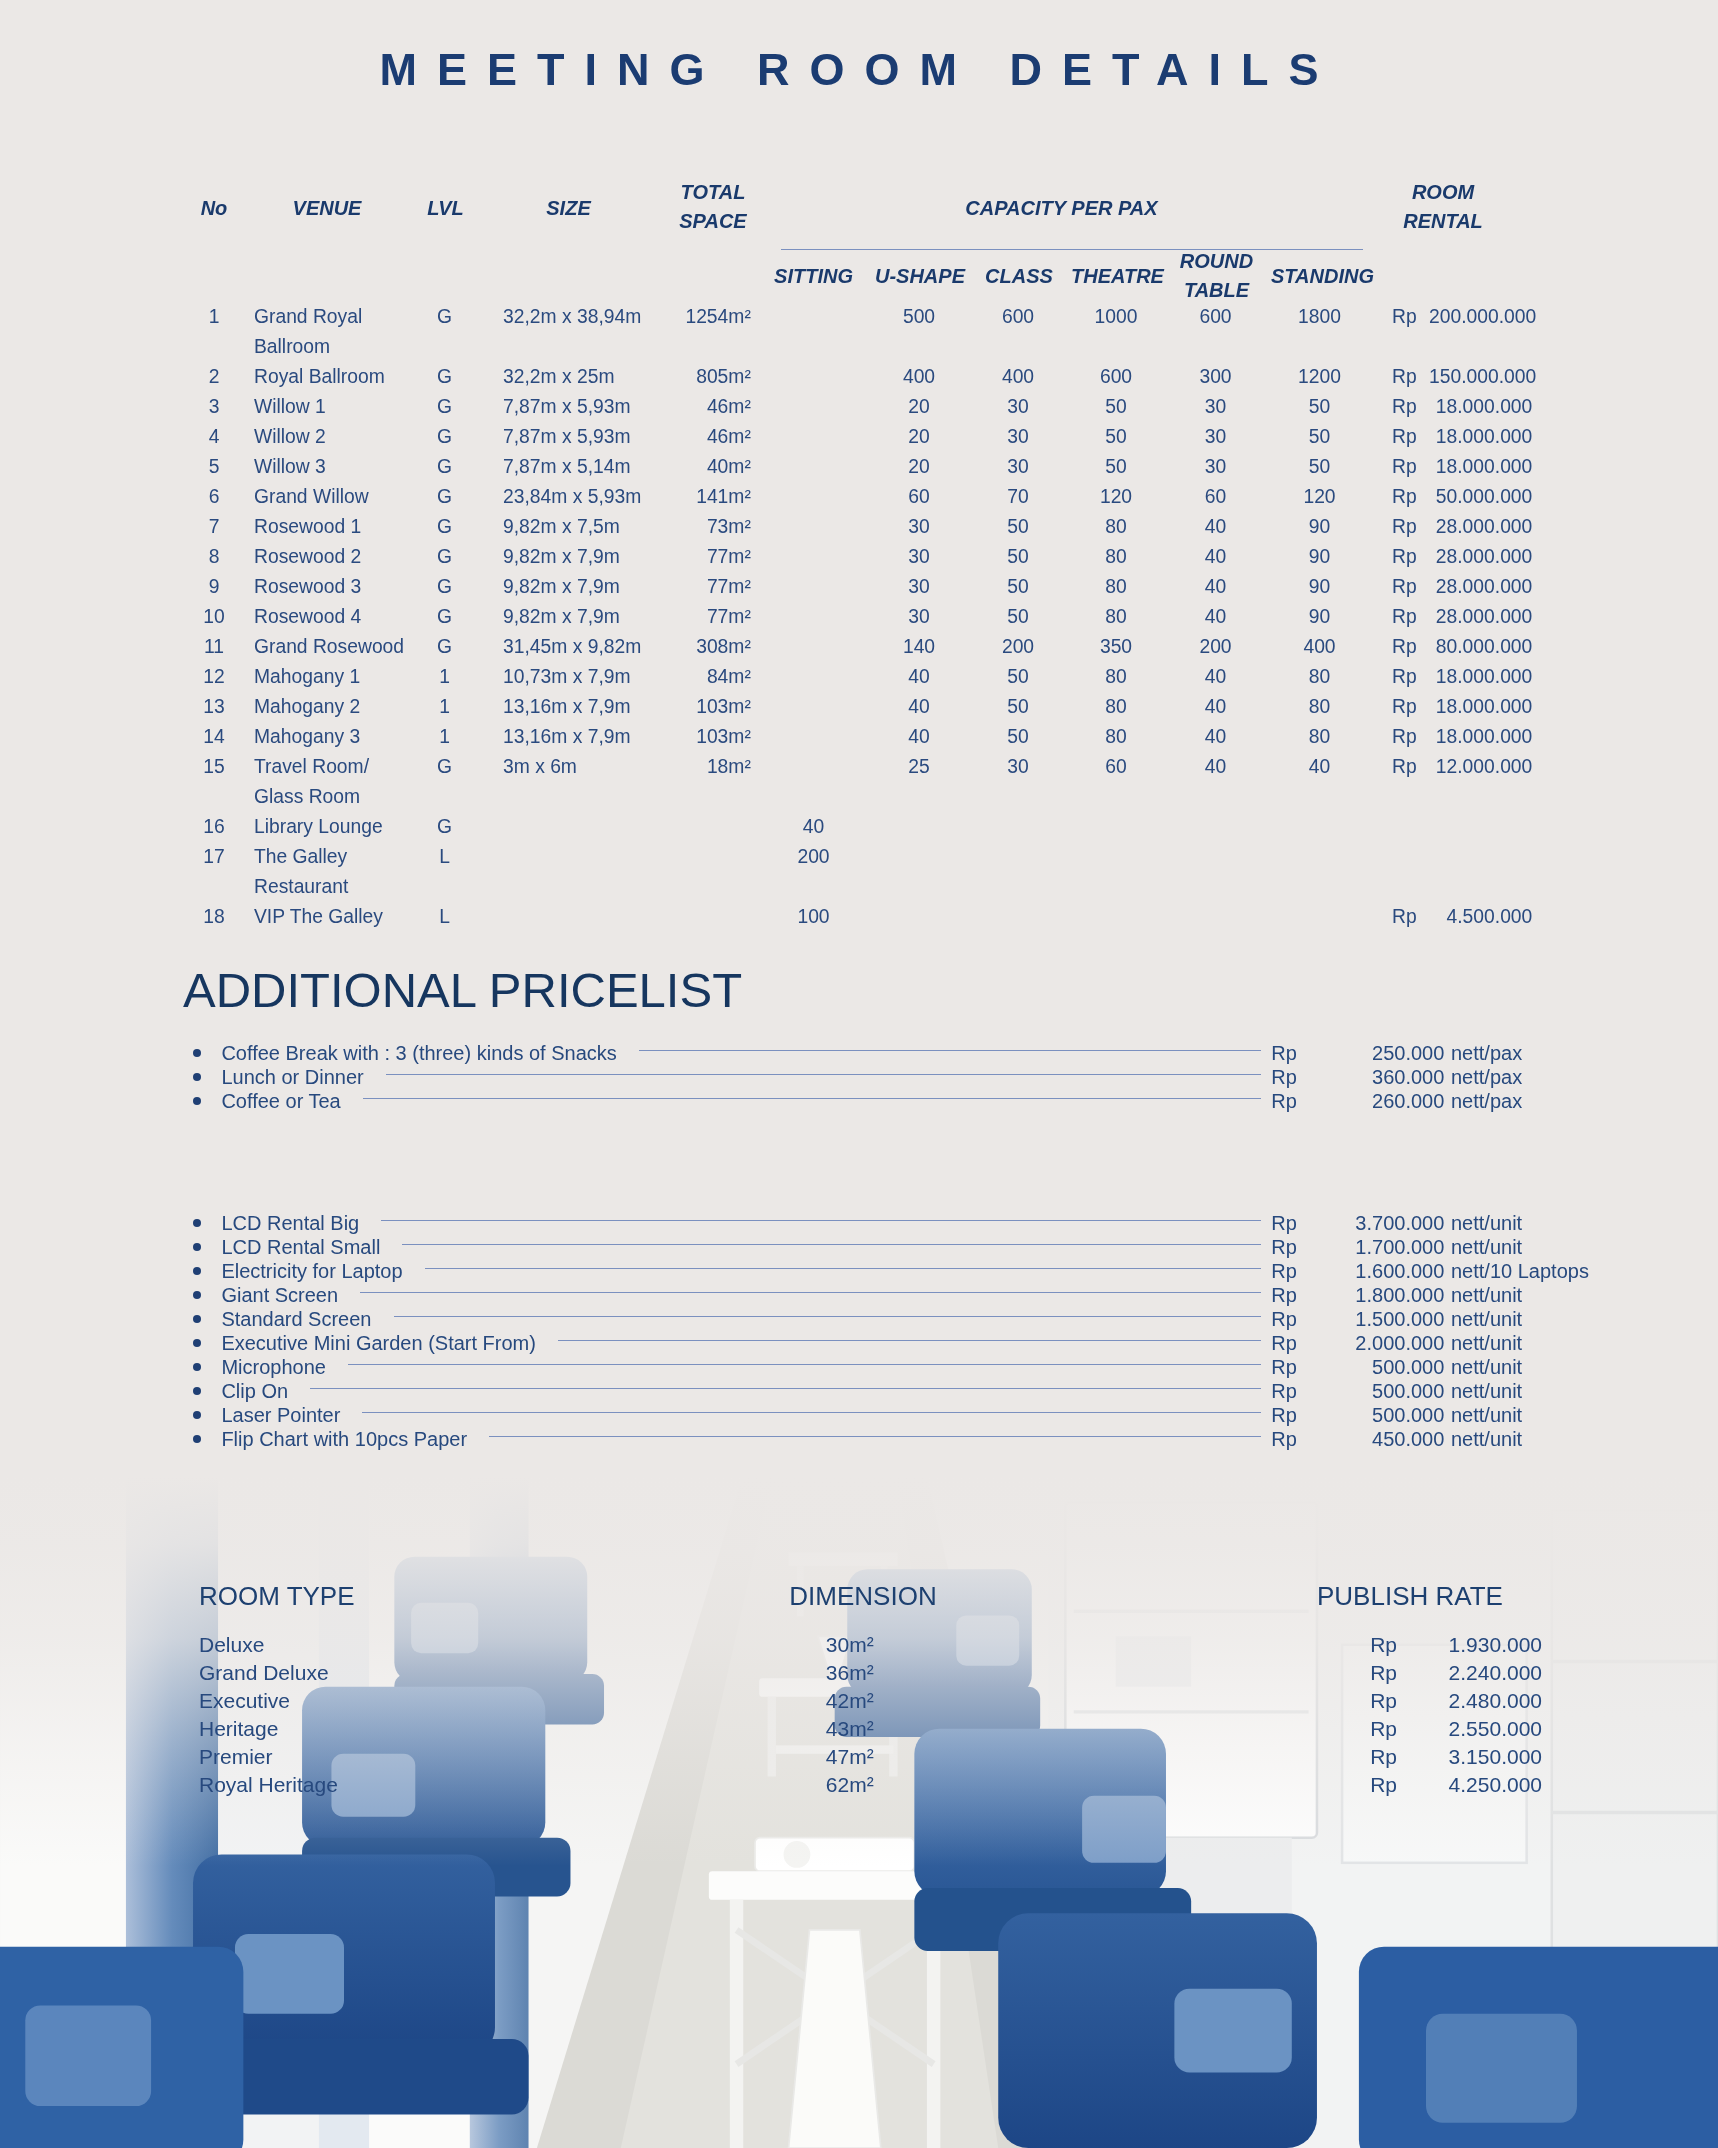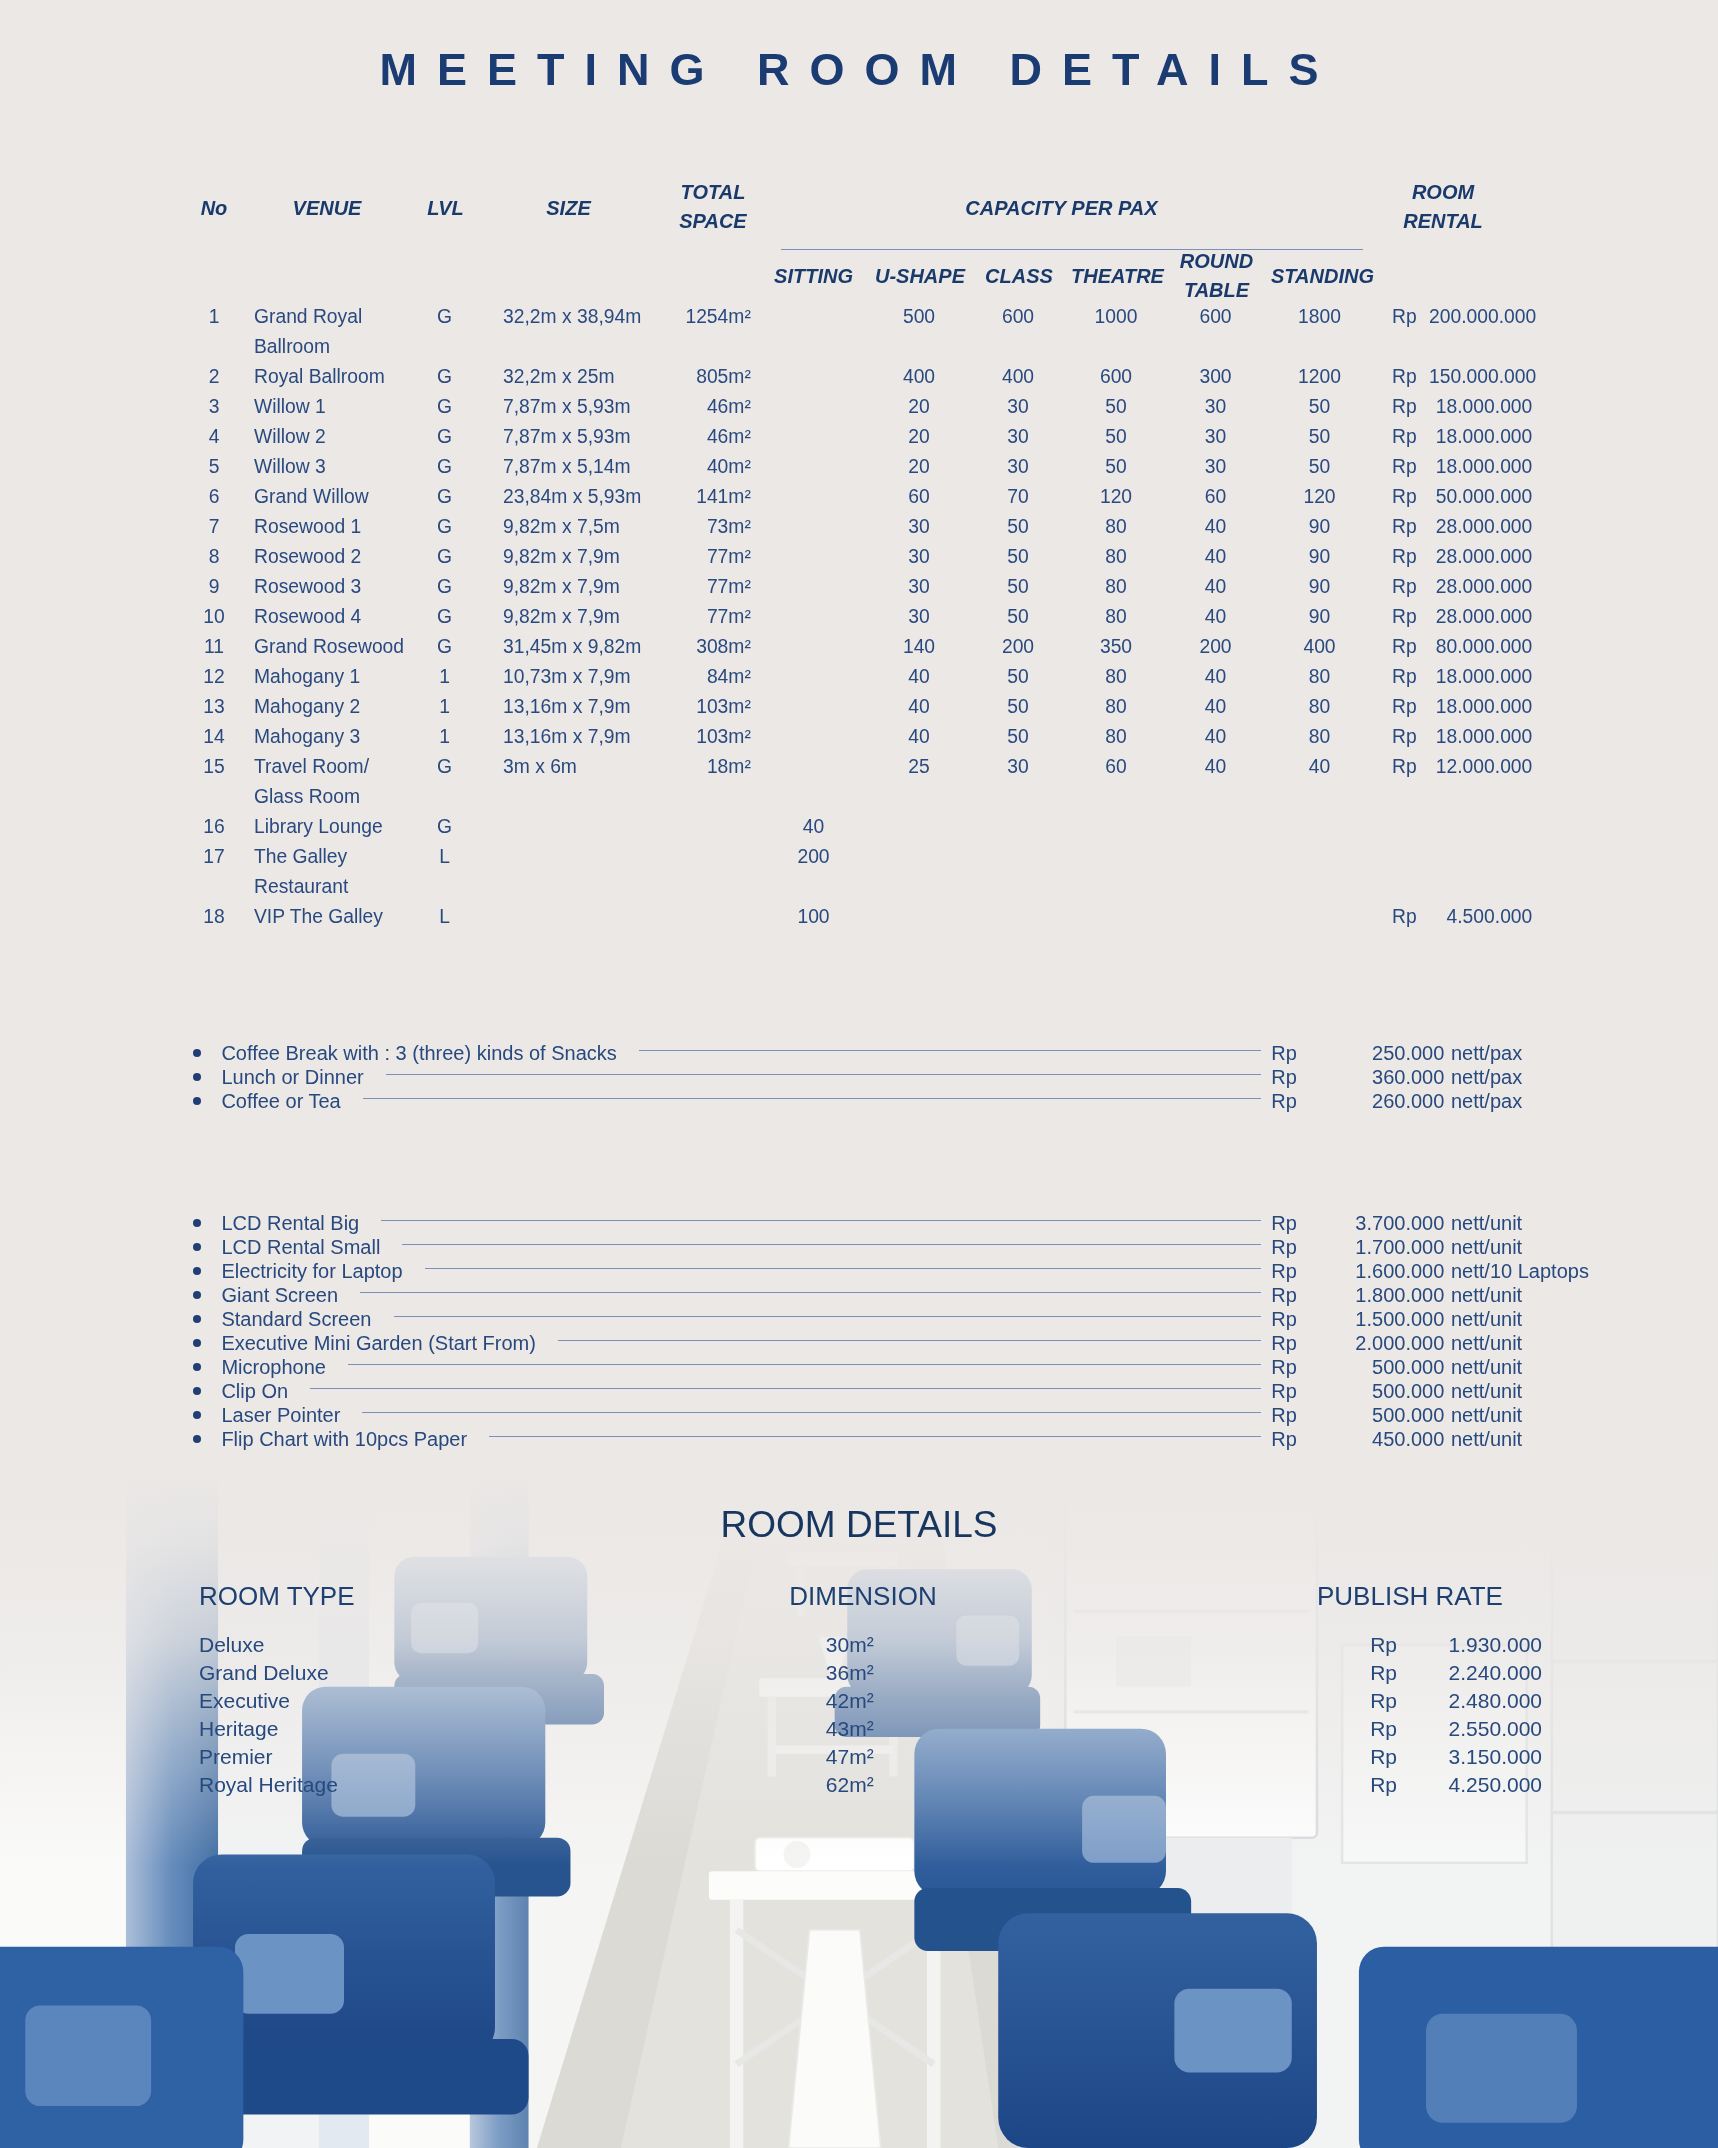--- a/index.html
+++ b/index.html
@@ -403,6 +403,7 @@
   </div>
 </div>
 
+  <div class="sec-title" id="apl-title">ADDITIONAL PRICELIST</div>
   <div class="pl-list" id="apl-items">
   <div class="pl-row">
     <span class="pl-bullet"></span>

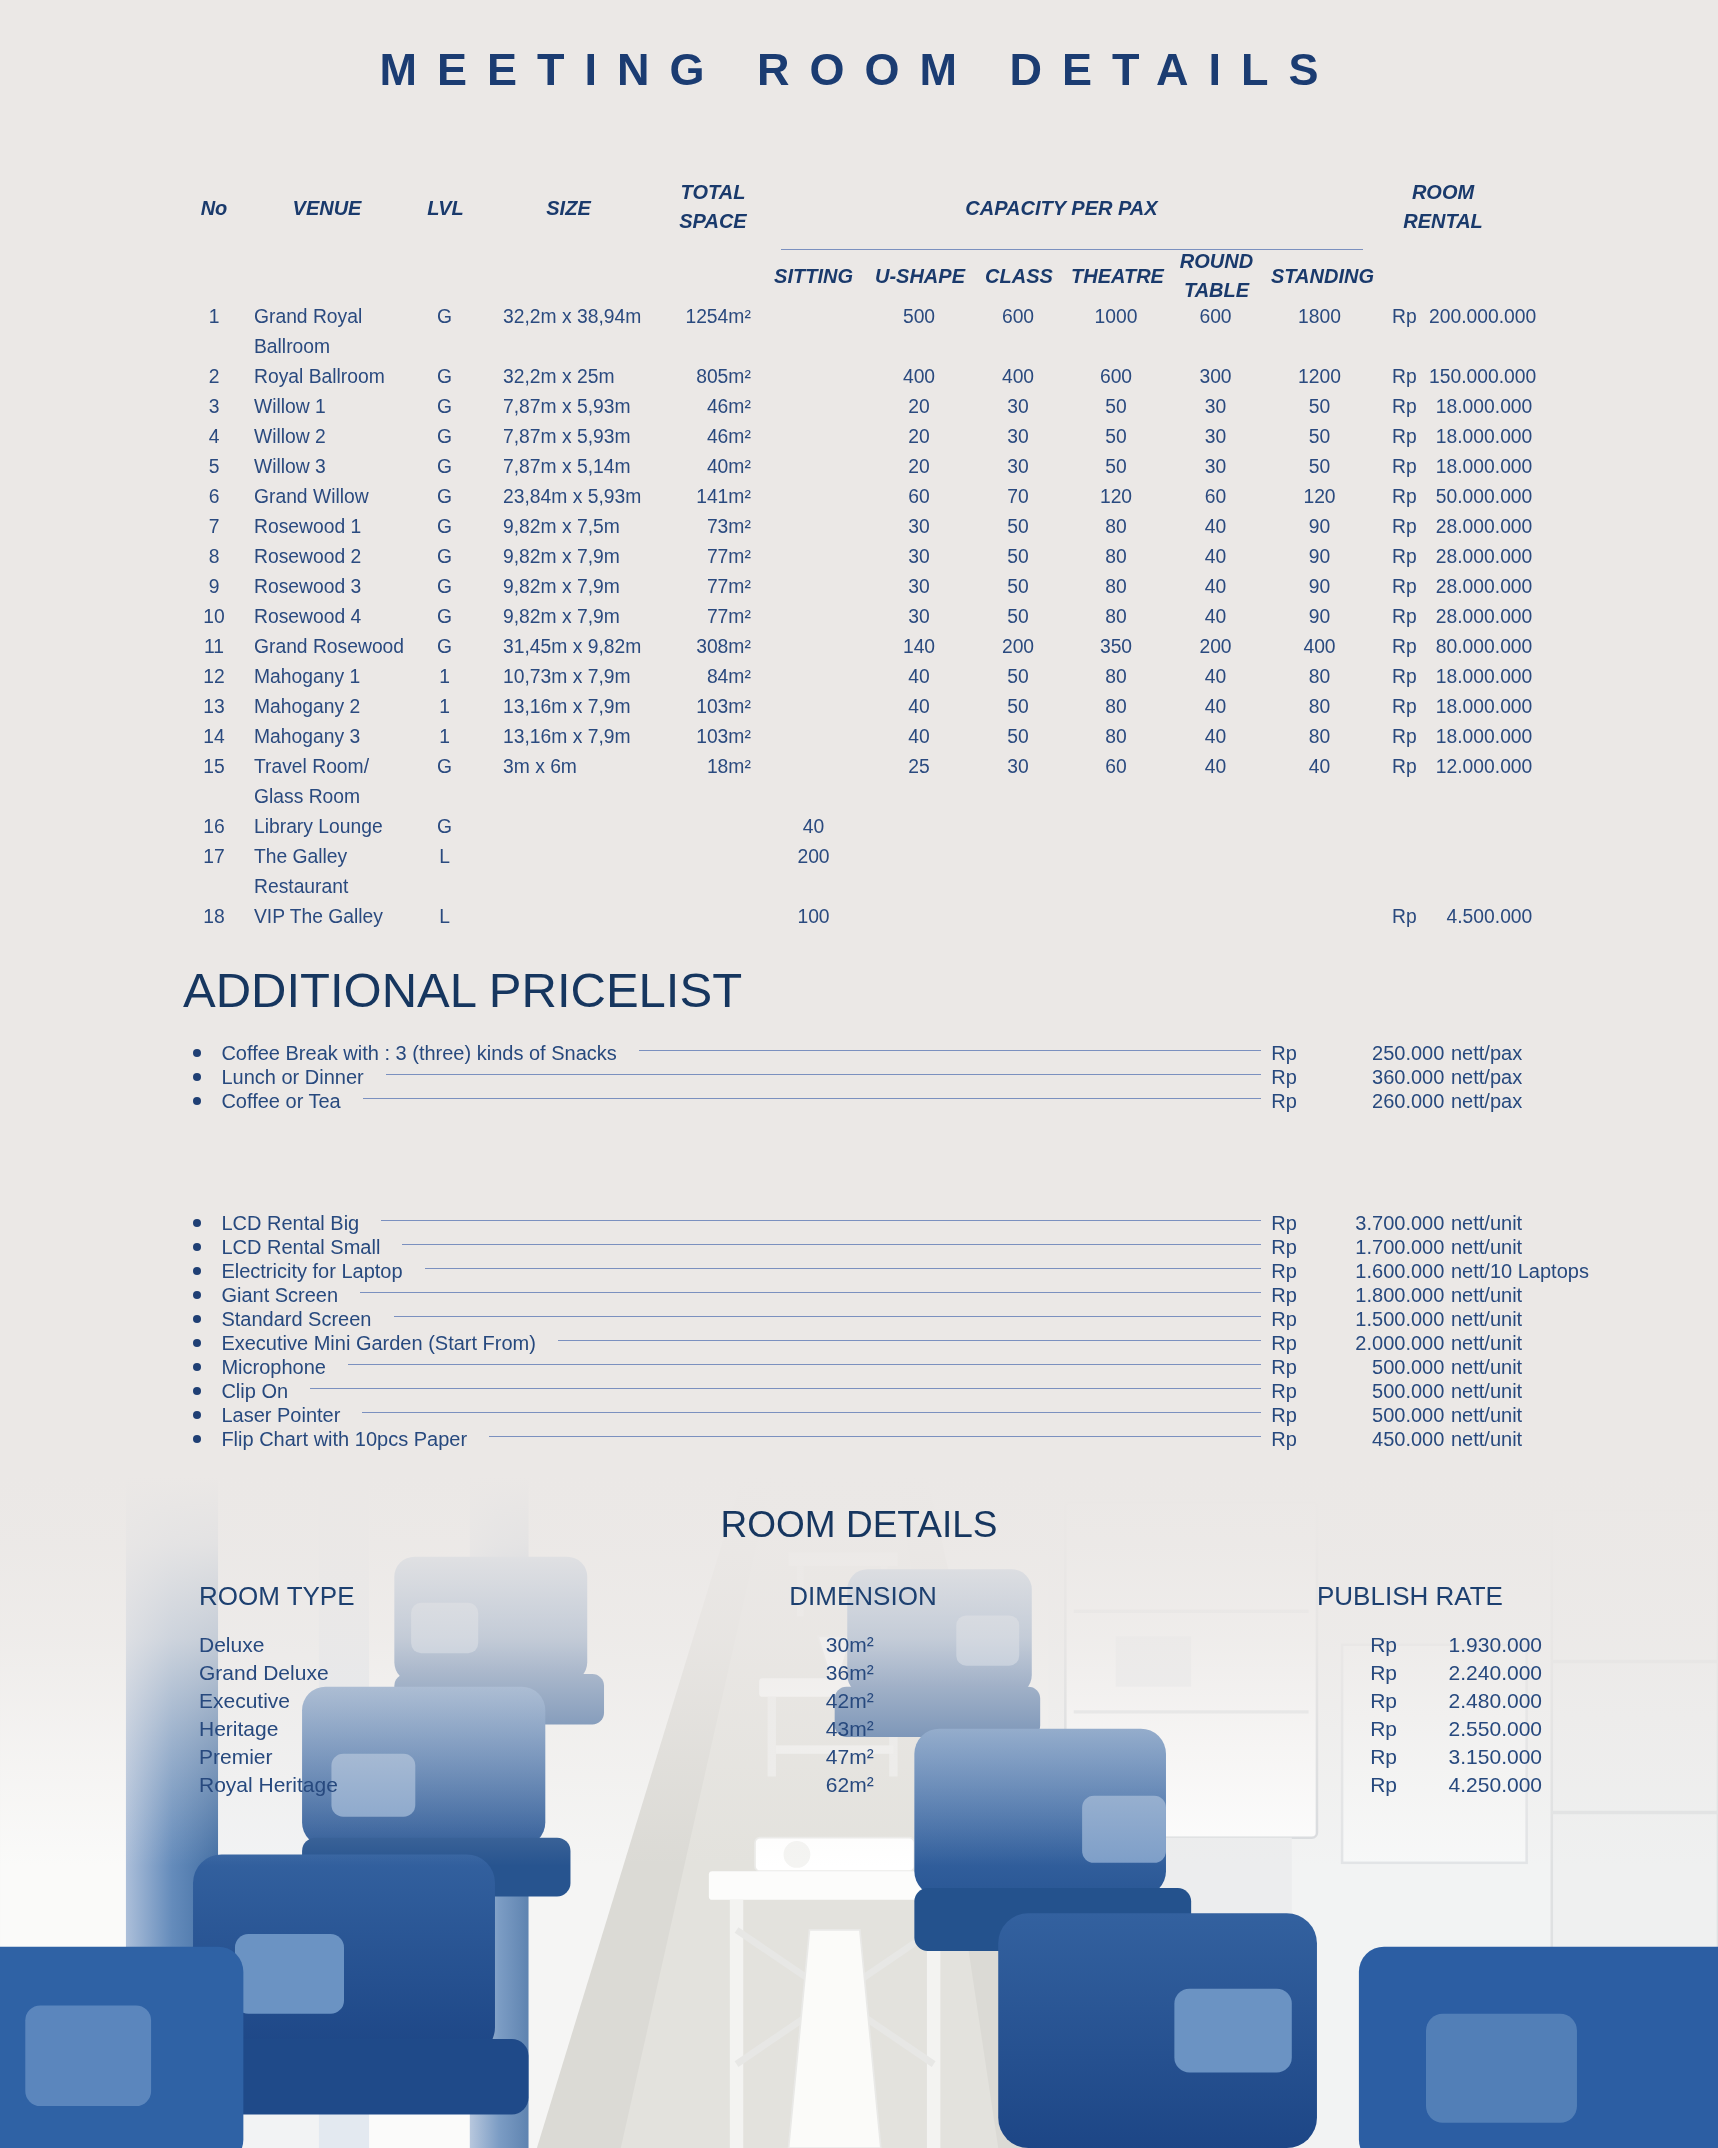--- a/index.html
+++ b/index.html
@@ -615,7 +615,6 @@
   </div>
   <div class="photo-fade"></div>
 
-  <div class="rd-title overlay">ROOM DETAILS</div>
   <div class="rd-head overlay" id="rd-head-type">ROOM TYPE</div>
   <div class="rd-head overlay" id="rd-head-dim">DIMENSION</div>
   <div class="rd-head overlay" id="rd-head-rate">PUBLISH RATE</div>

